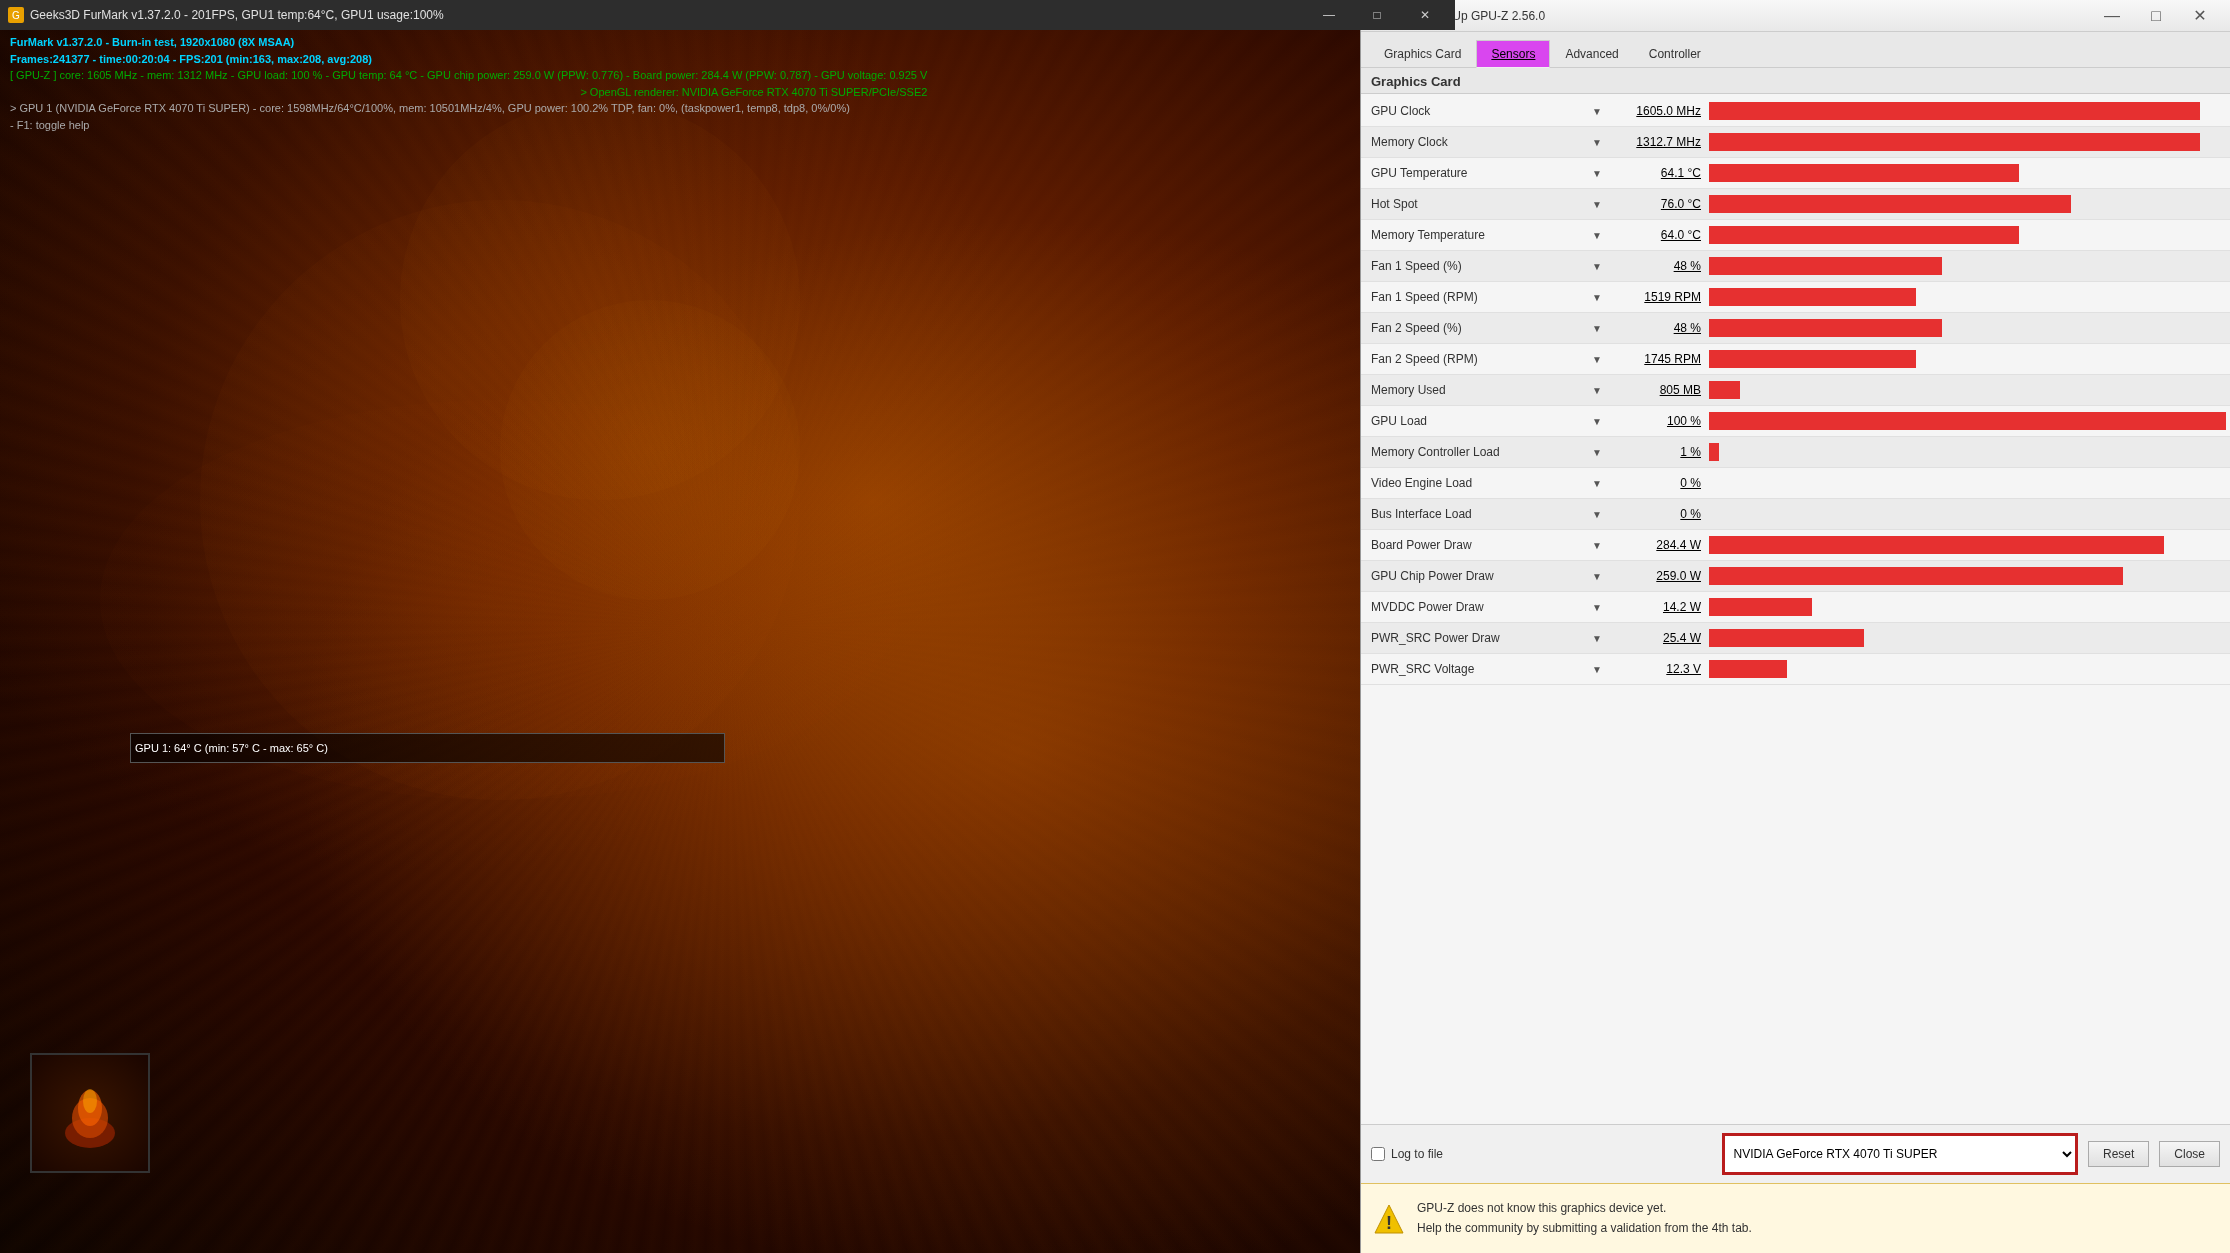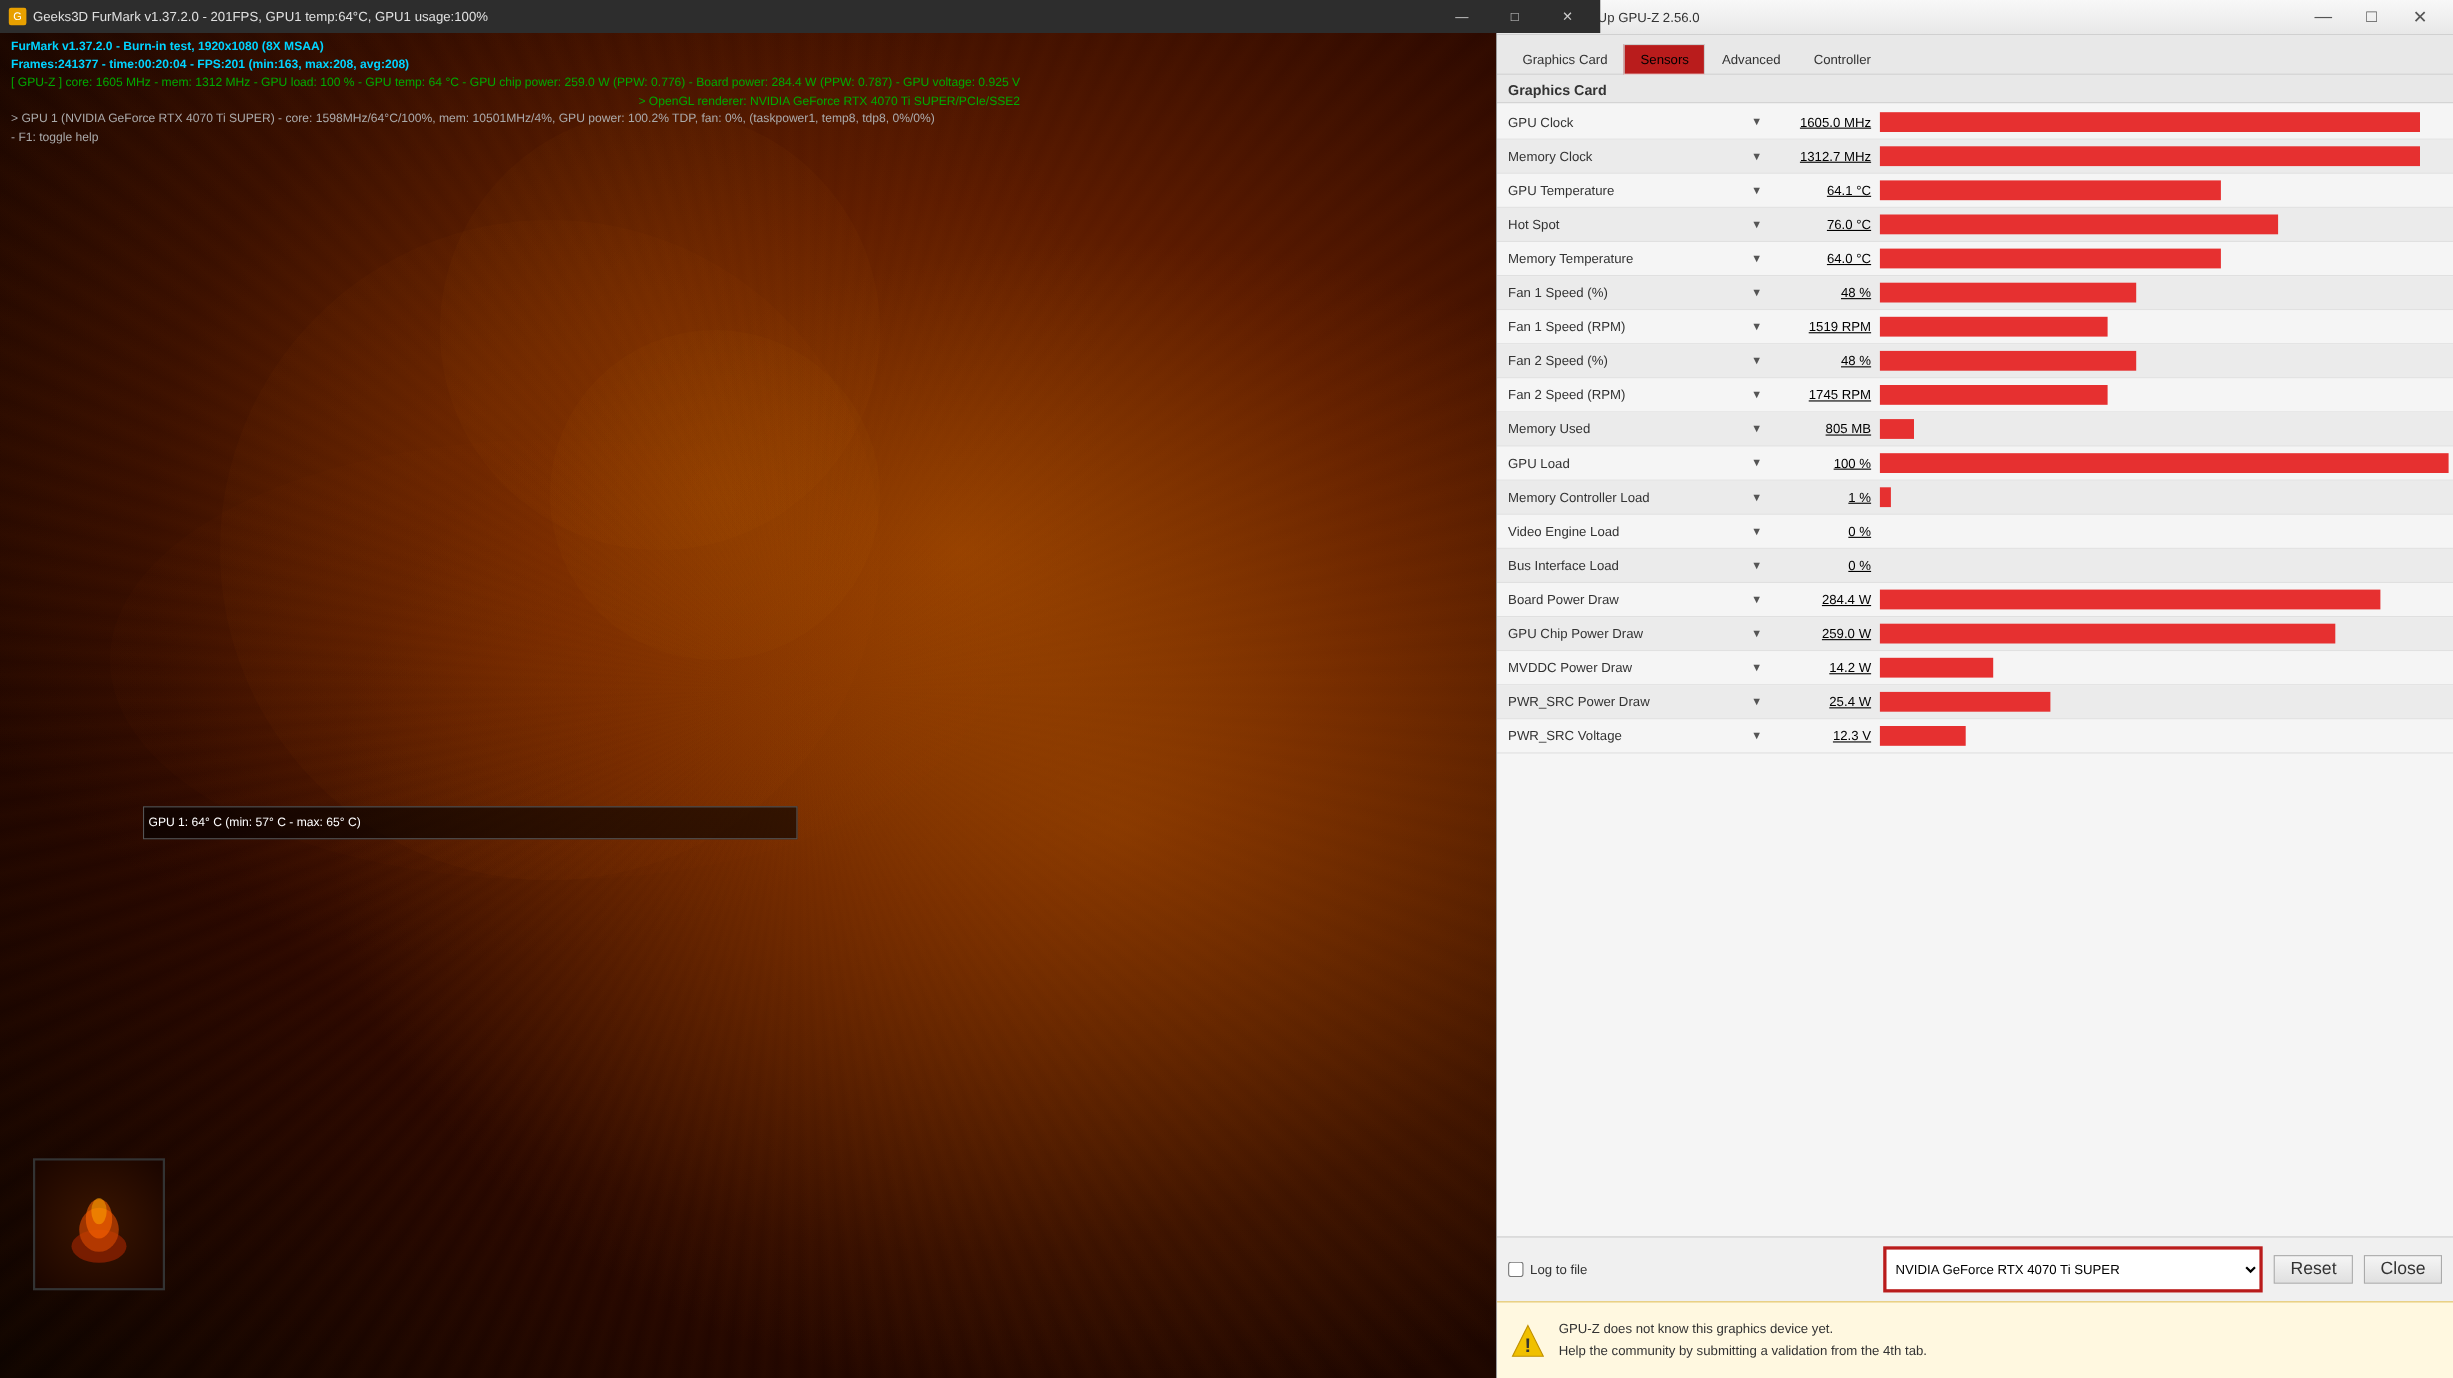--- a/index.html
+++ b/index.html
@@ -197,10 +197,11 @@
     }
 
     .gpuz-tab.active {
-      background: #b91c1c;
+      background: #d946ef;
       border: 1px solid #ccc;
       border-bottom-color: #f0f0f0;
       color: #000;
+      text-decoration: underline;
     }
 
     

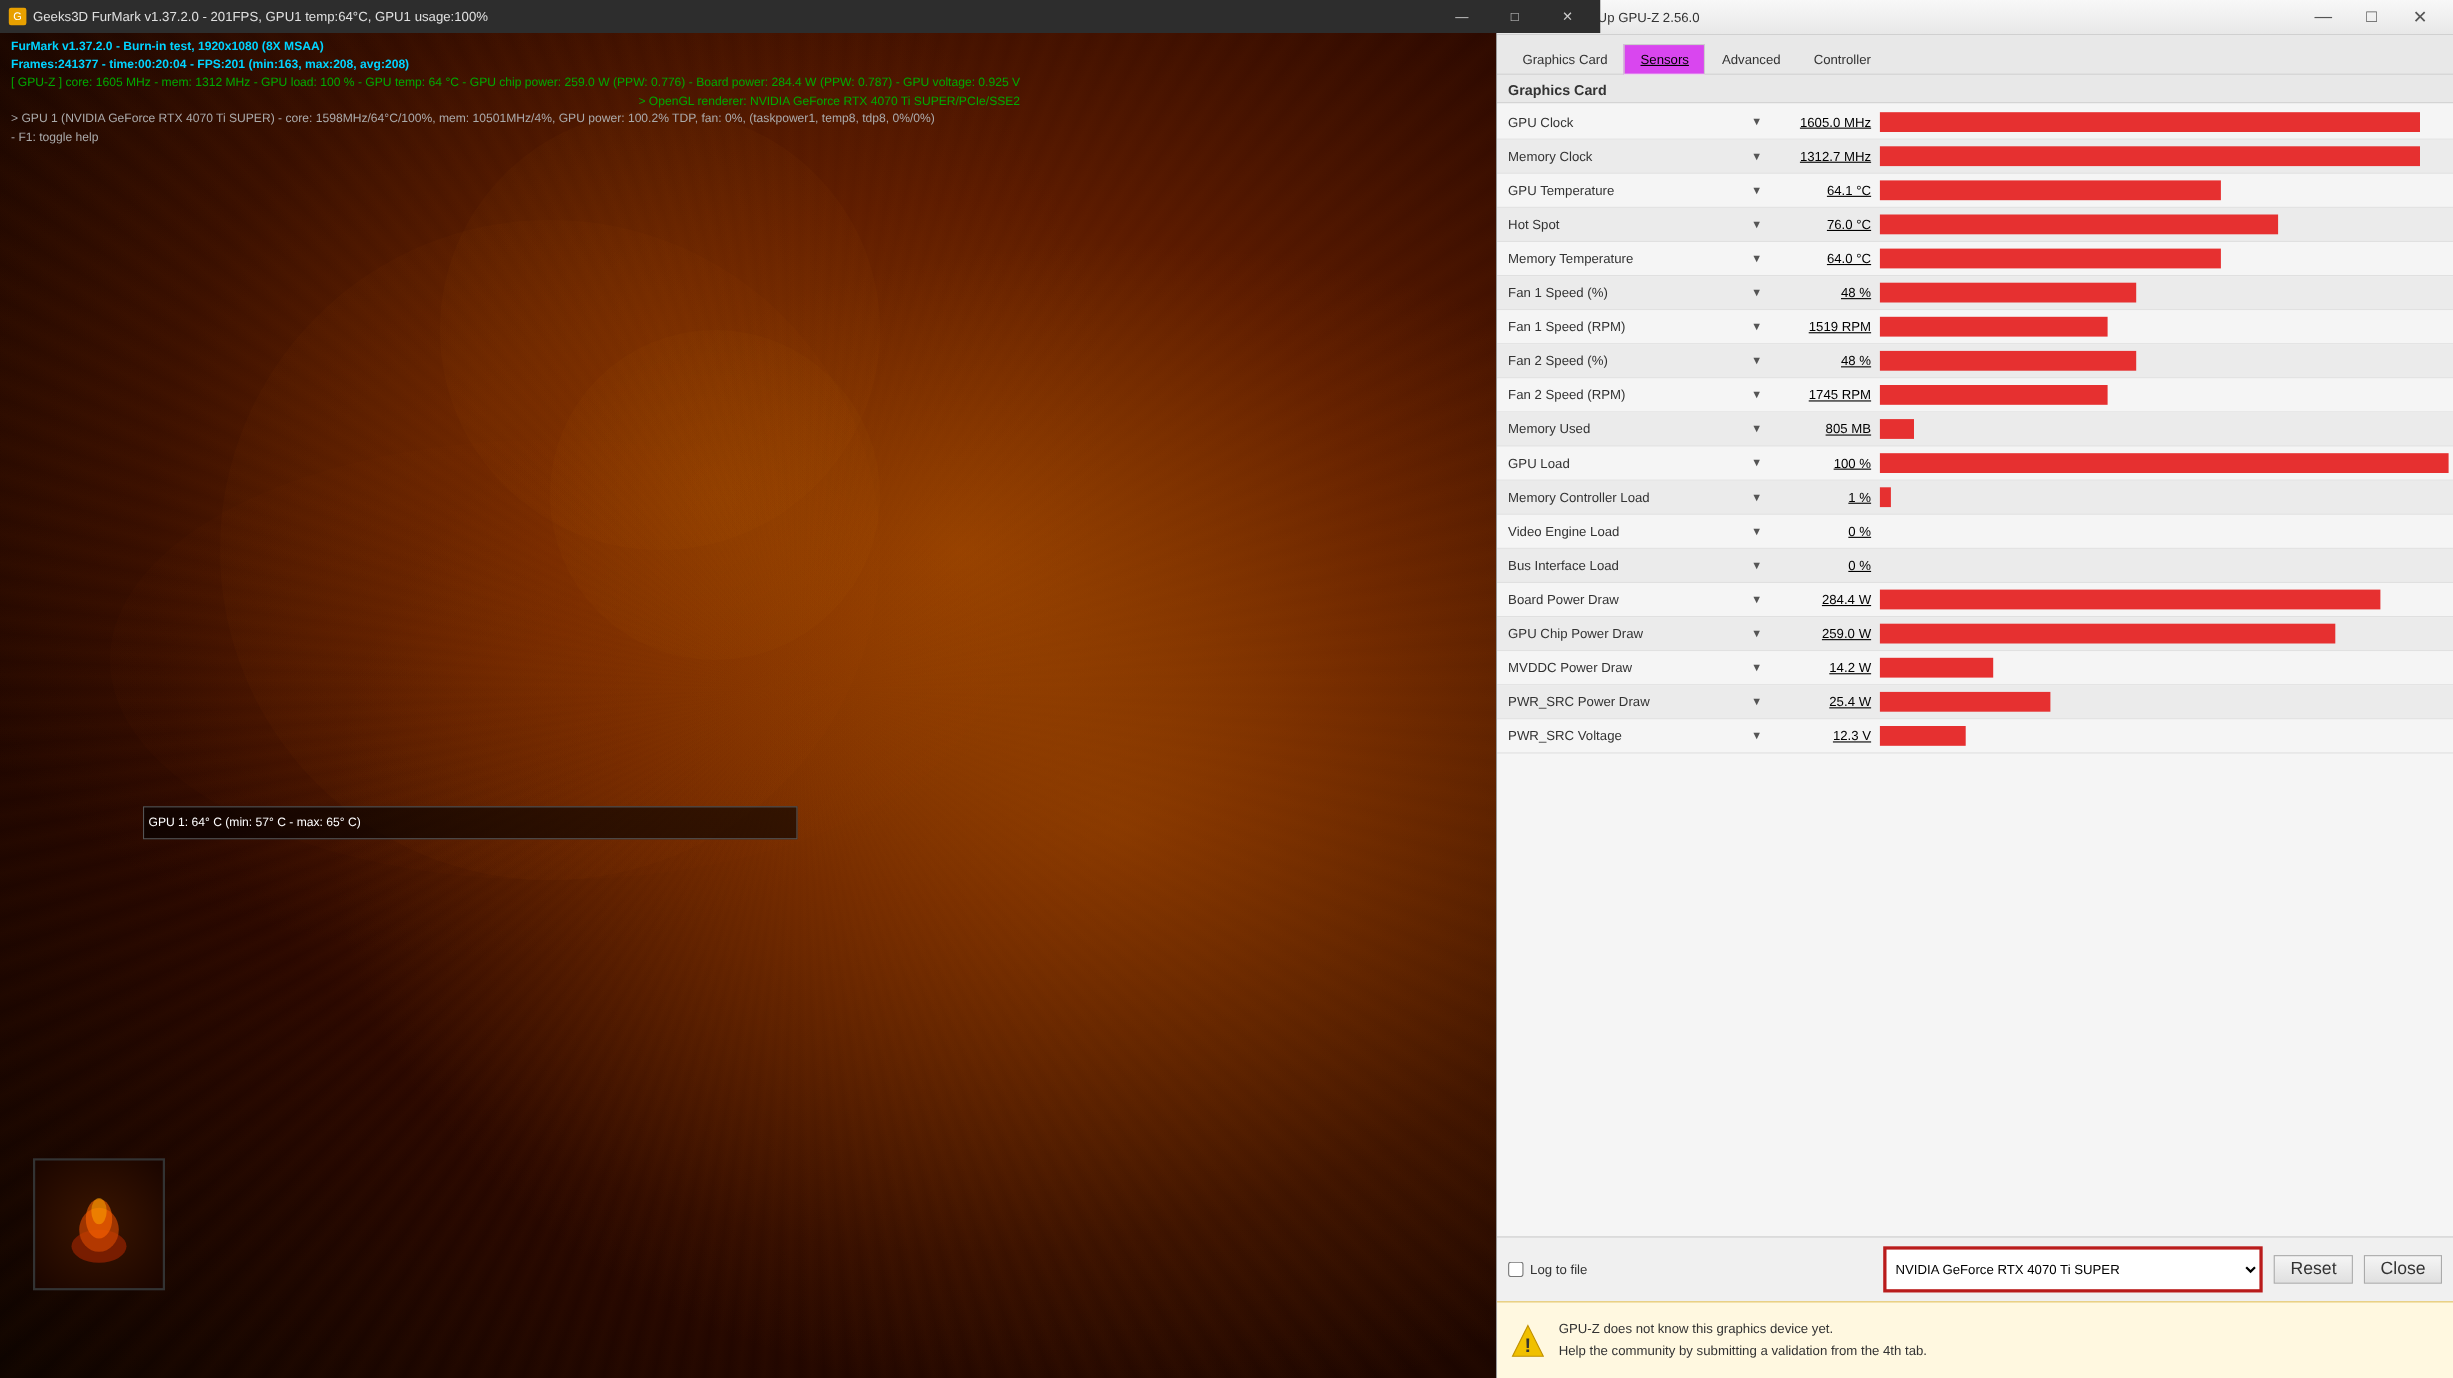--- a/index.html
+++ b/index.html
@@ -303,7 +303,7 @@
     .action-btn {
       height: 26px;
       padding: 0 14px;
-      font-size: 16px;
+      font-size: 12px;
       border: 1px solid #aaa;
       background: linear-gradient(to bottom, #f5f5f5, #e0e0e0);
       cursor: pointer;

